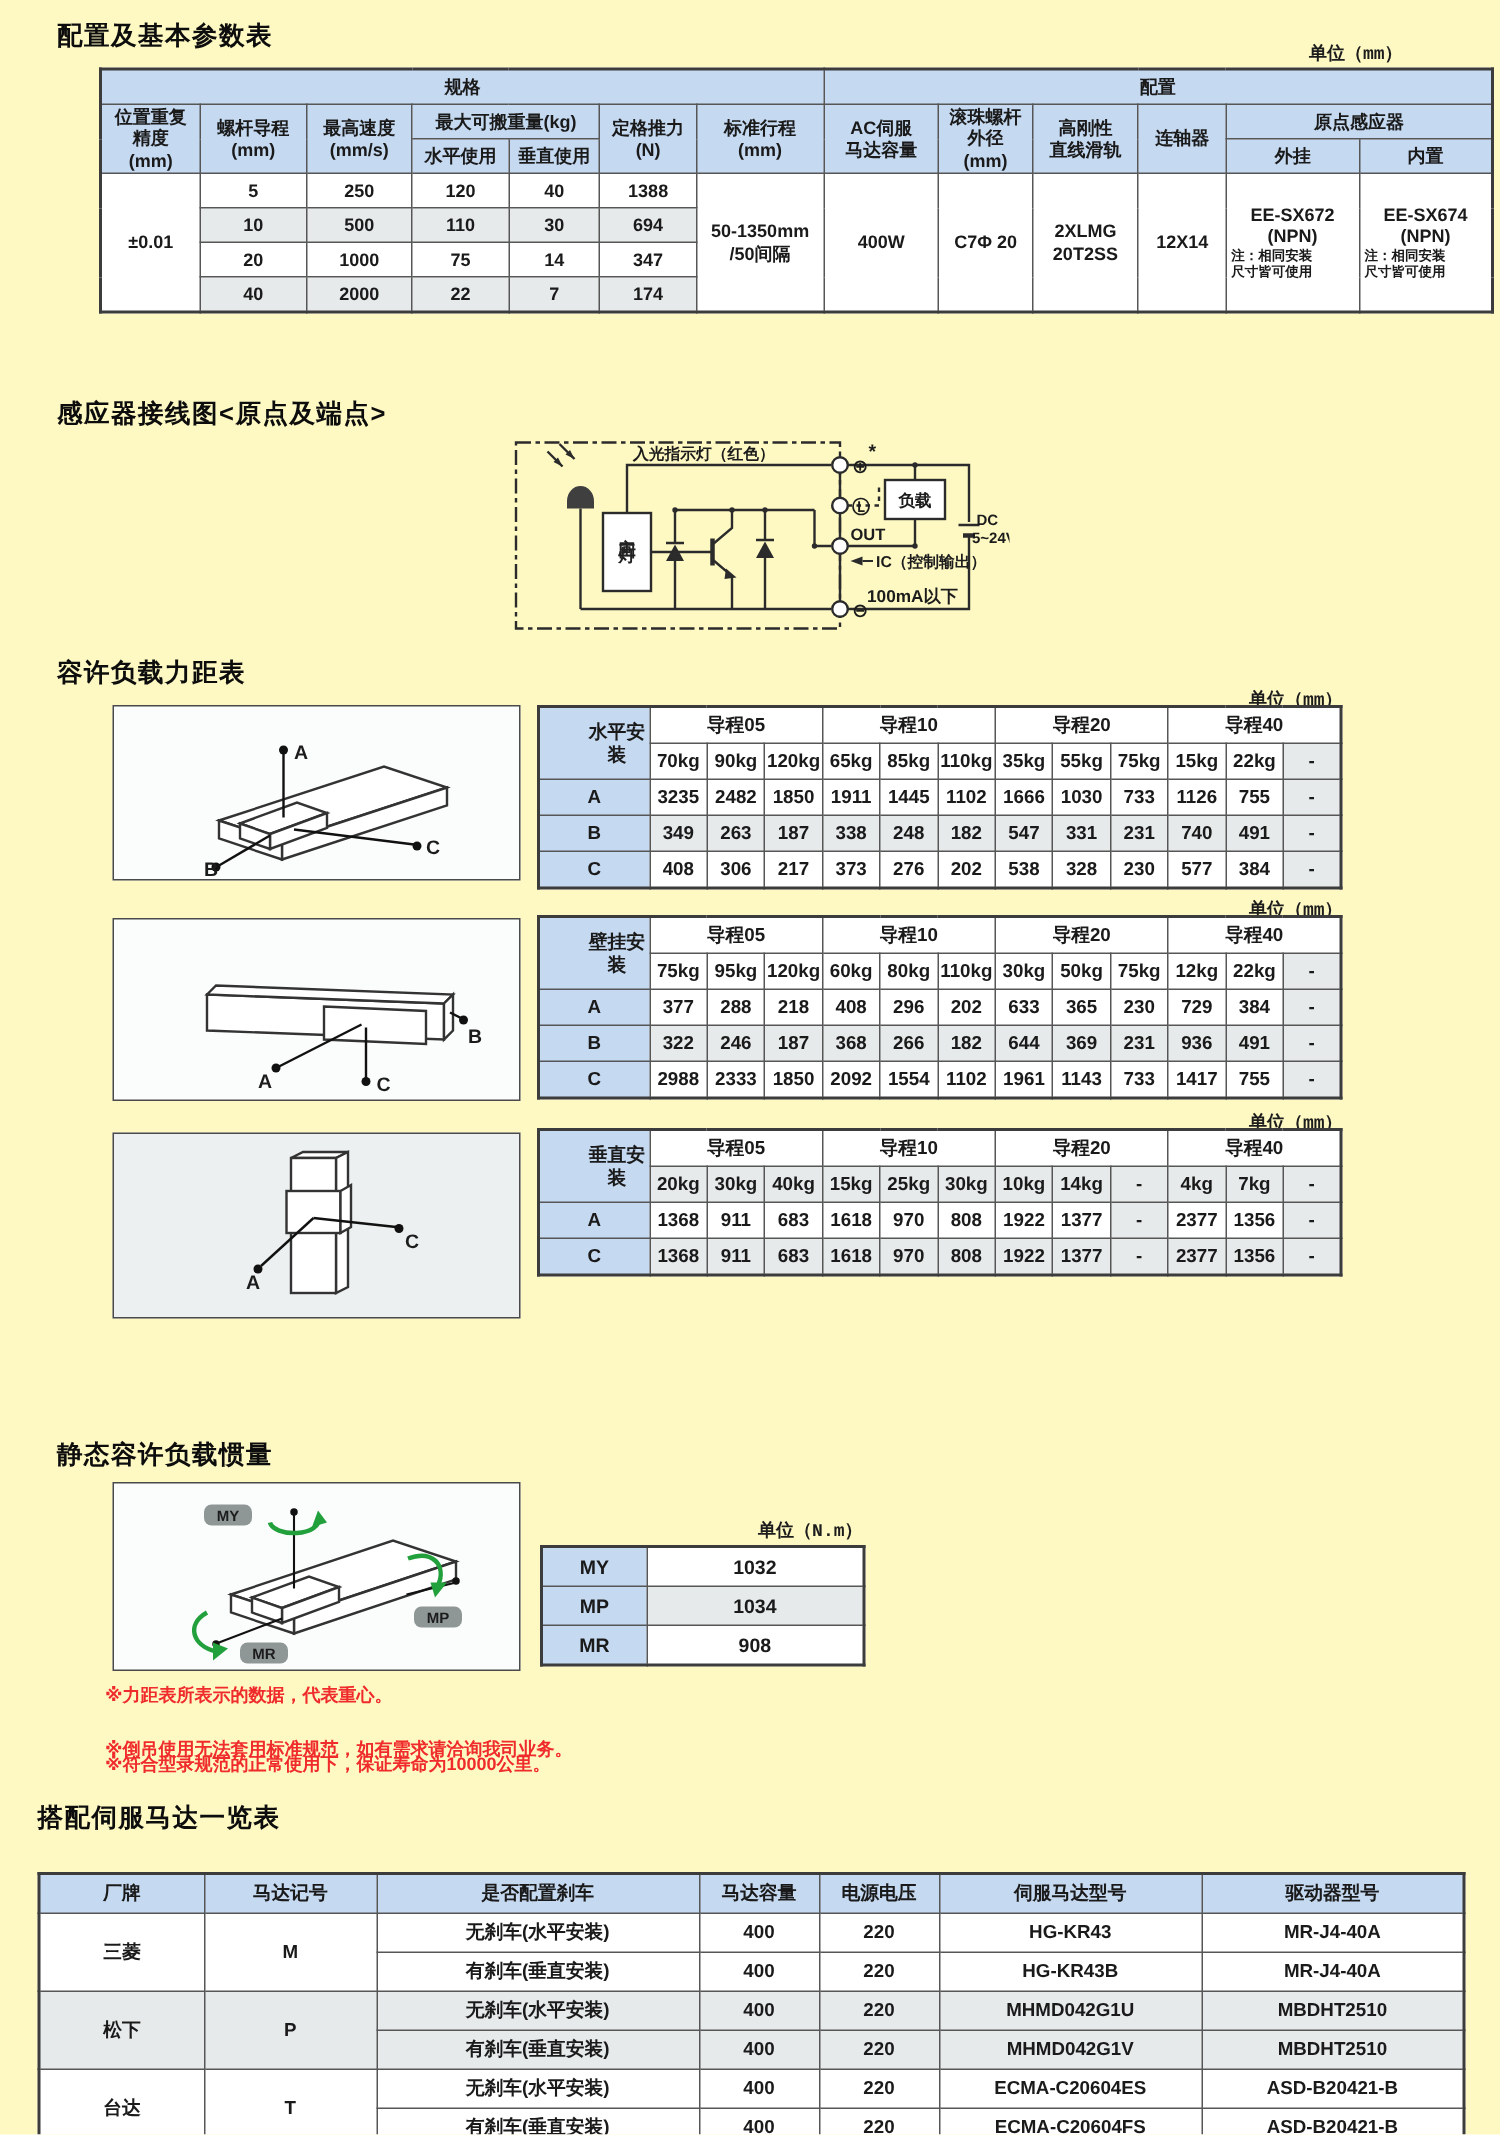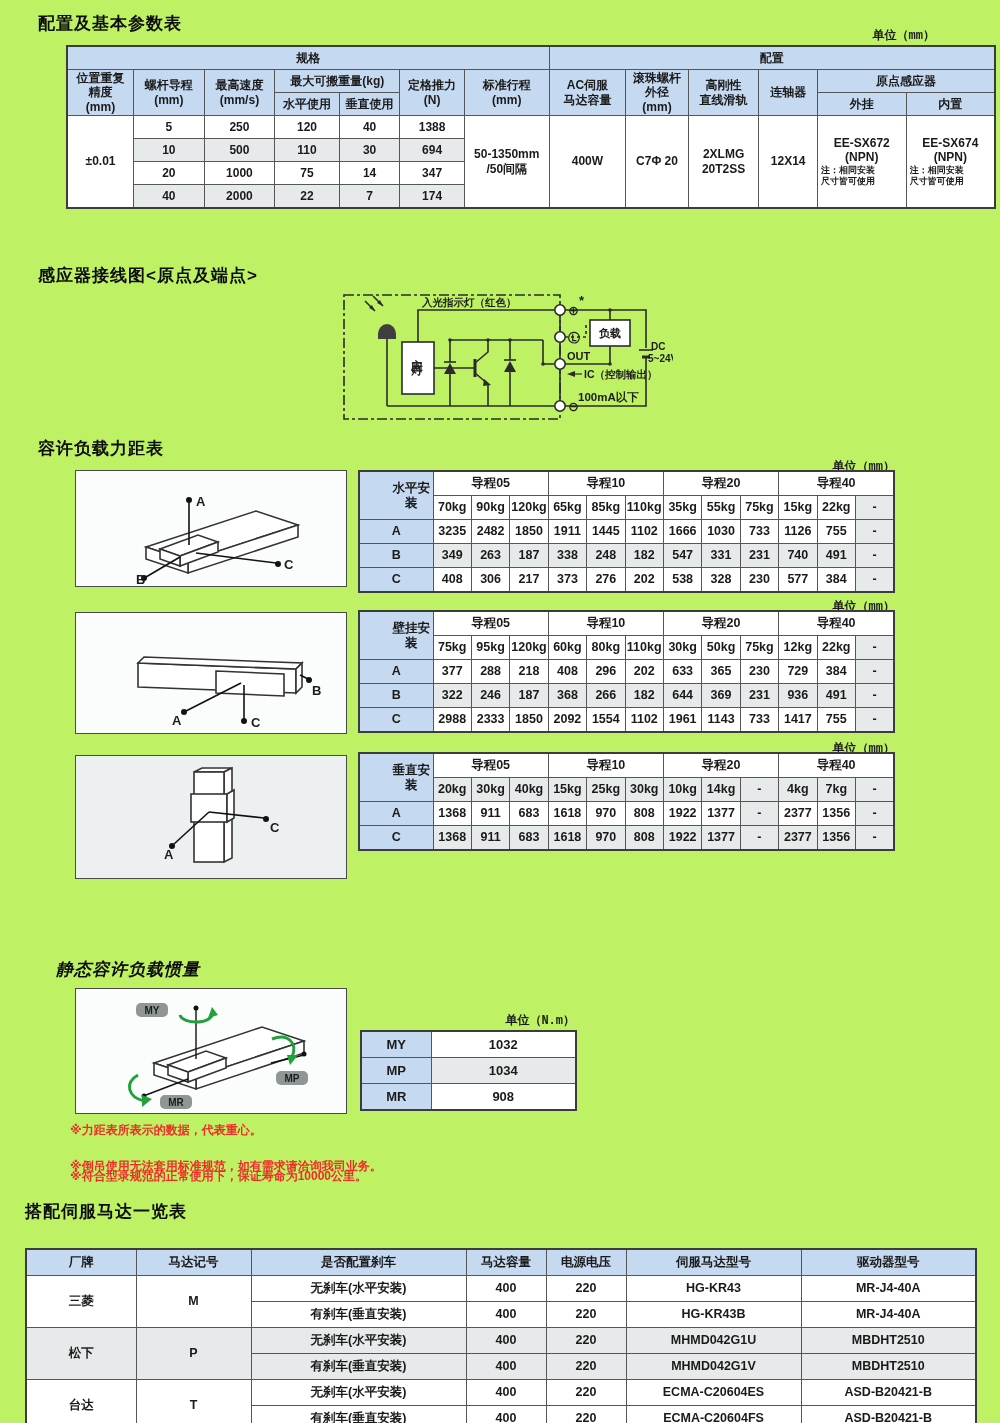--- a/index.html
+++ b/index.html
@@ -3,7 +3,7 @@
 <meta charset="utf-8">
 <style>
   html,body{margin:0;padding:0;background:#ffffff;}
-  .page{position:relative;width:1000px;height:1423px;background:#bef264;
+  .page{position:relative;width:1000px;height:1423px;background:#fef9c3;
         font-family:"Liberation Sans","DejaVu Sans",sans-serif;color:#1c1c1c;overflow:hidden;}
   .abs{position:absolute;}
   .sec-title{font-size:17px;font-weight:bold;color:#0d0d0d;letter-spacing:1px;}

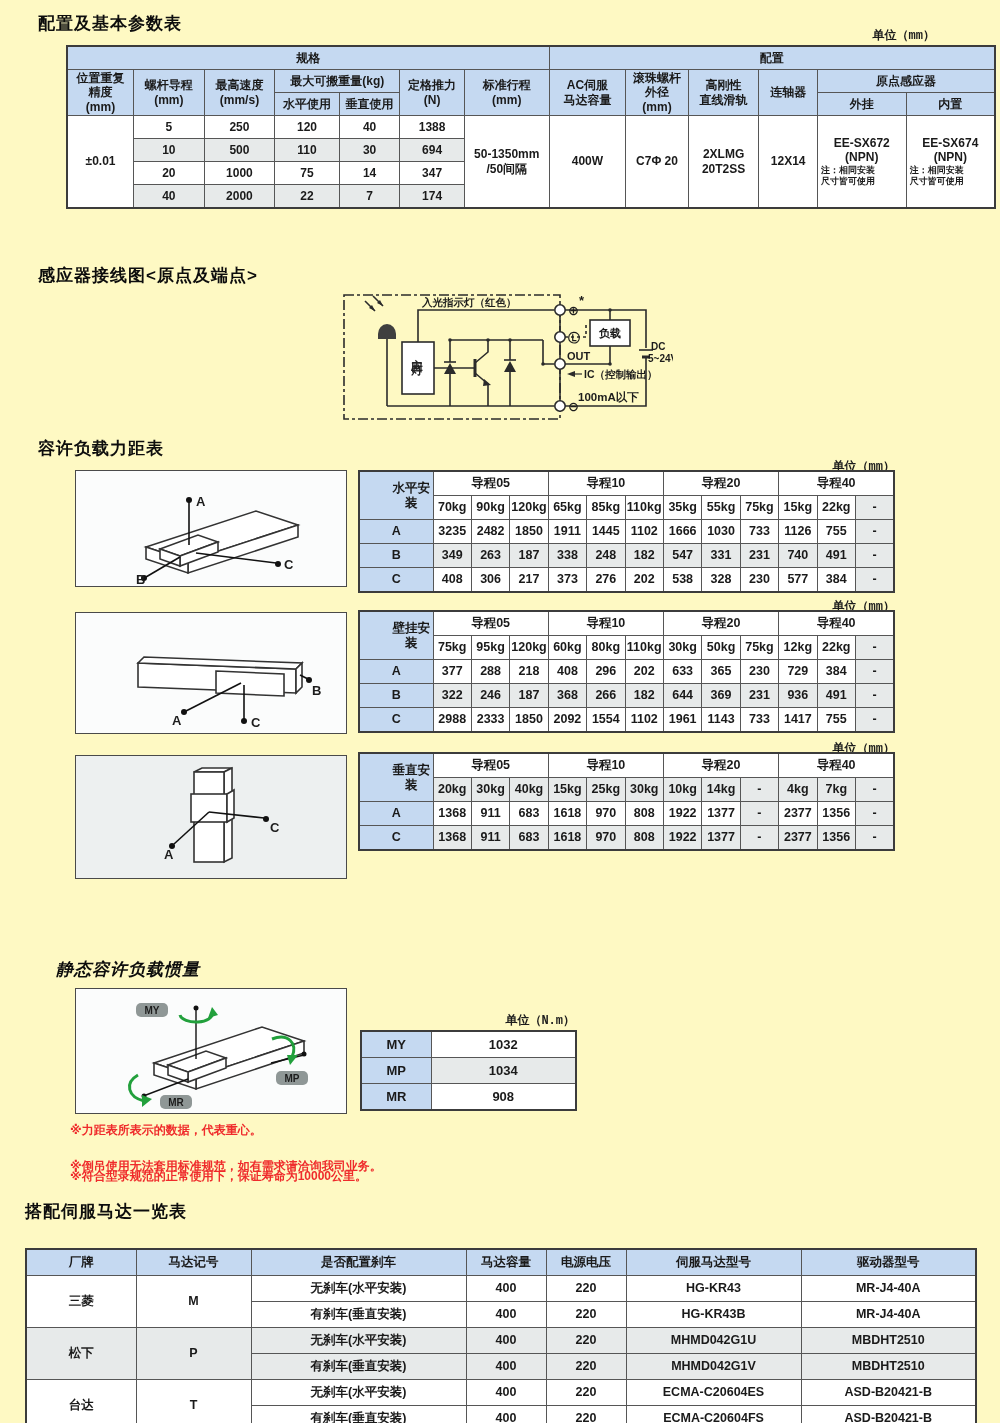--- a/index.html
+++ b/index.html
@@ -485,7 +485,7 @@
       </tbody>
   </table>
 
-  <div class="abs sec-title" style="left:56px;top:958px;font-style:italic;">静态容许负载惯量</div>
+  <div class="abs sec-title" style="left:38px;top:958px;">静态容许负载惯量</div>
   <div class="diagbox" style="left:75px;top:988px;width:270px;height:124px;">
     <svg width="270" height="124" viewBox="0 0 270 124">
       <g fill="#ffffff" stroke="#333333" stroke-width="1.6">

